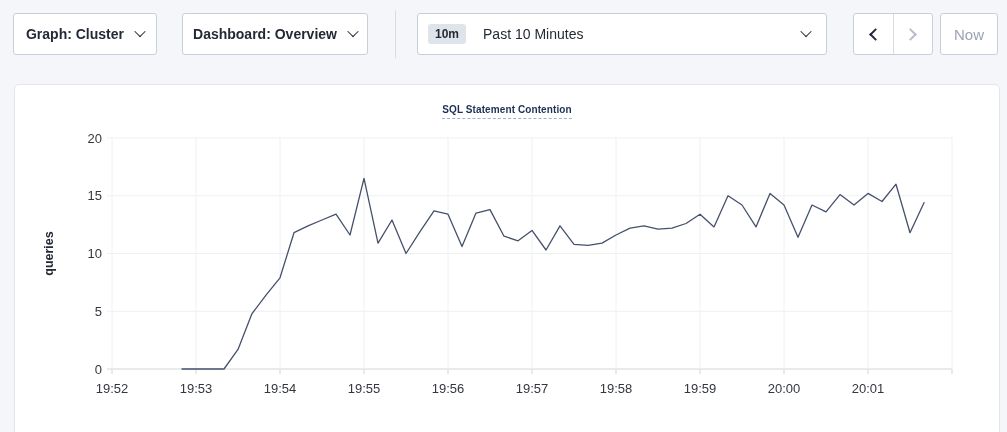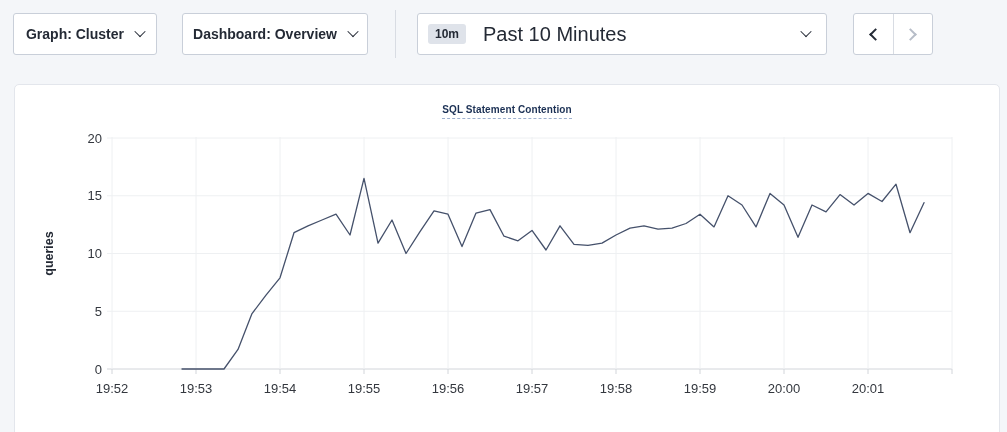--- a/index.html
+++ b/index.html
@@ -33,7 +33,7 @@
     background:#dfe3ea; color:#242a35; font-size:12px; font-weight:700;
     border-radius:3px; padding:4px 7px; line-height:1;
   }
-  .timelabel { margin-left:17px; font-size:20px; font-weight:400; color:#242a35; }
+  .timelabel { margin-left:17px; font-size:14px; font-weight:400; color:#242a35; }
   .timebox .chev-down { margin-left:auto; }
 
   .arrowgroup {

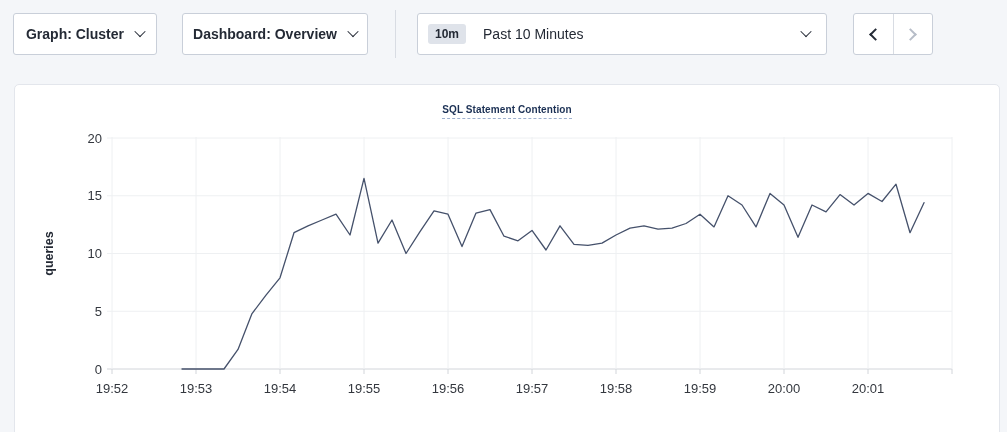--- a/index.html
+++ b/index.html
@@ -90,6 +90,9 @@
       <span class="chev-right"></span>
     </div>
   </div>
+  <div class="btn btn-now">
+    <span>Now</span>
+  </div>
 </div>
 
 <div class="panel">

